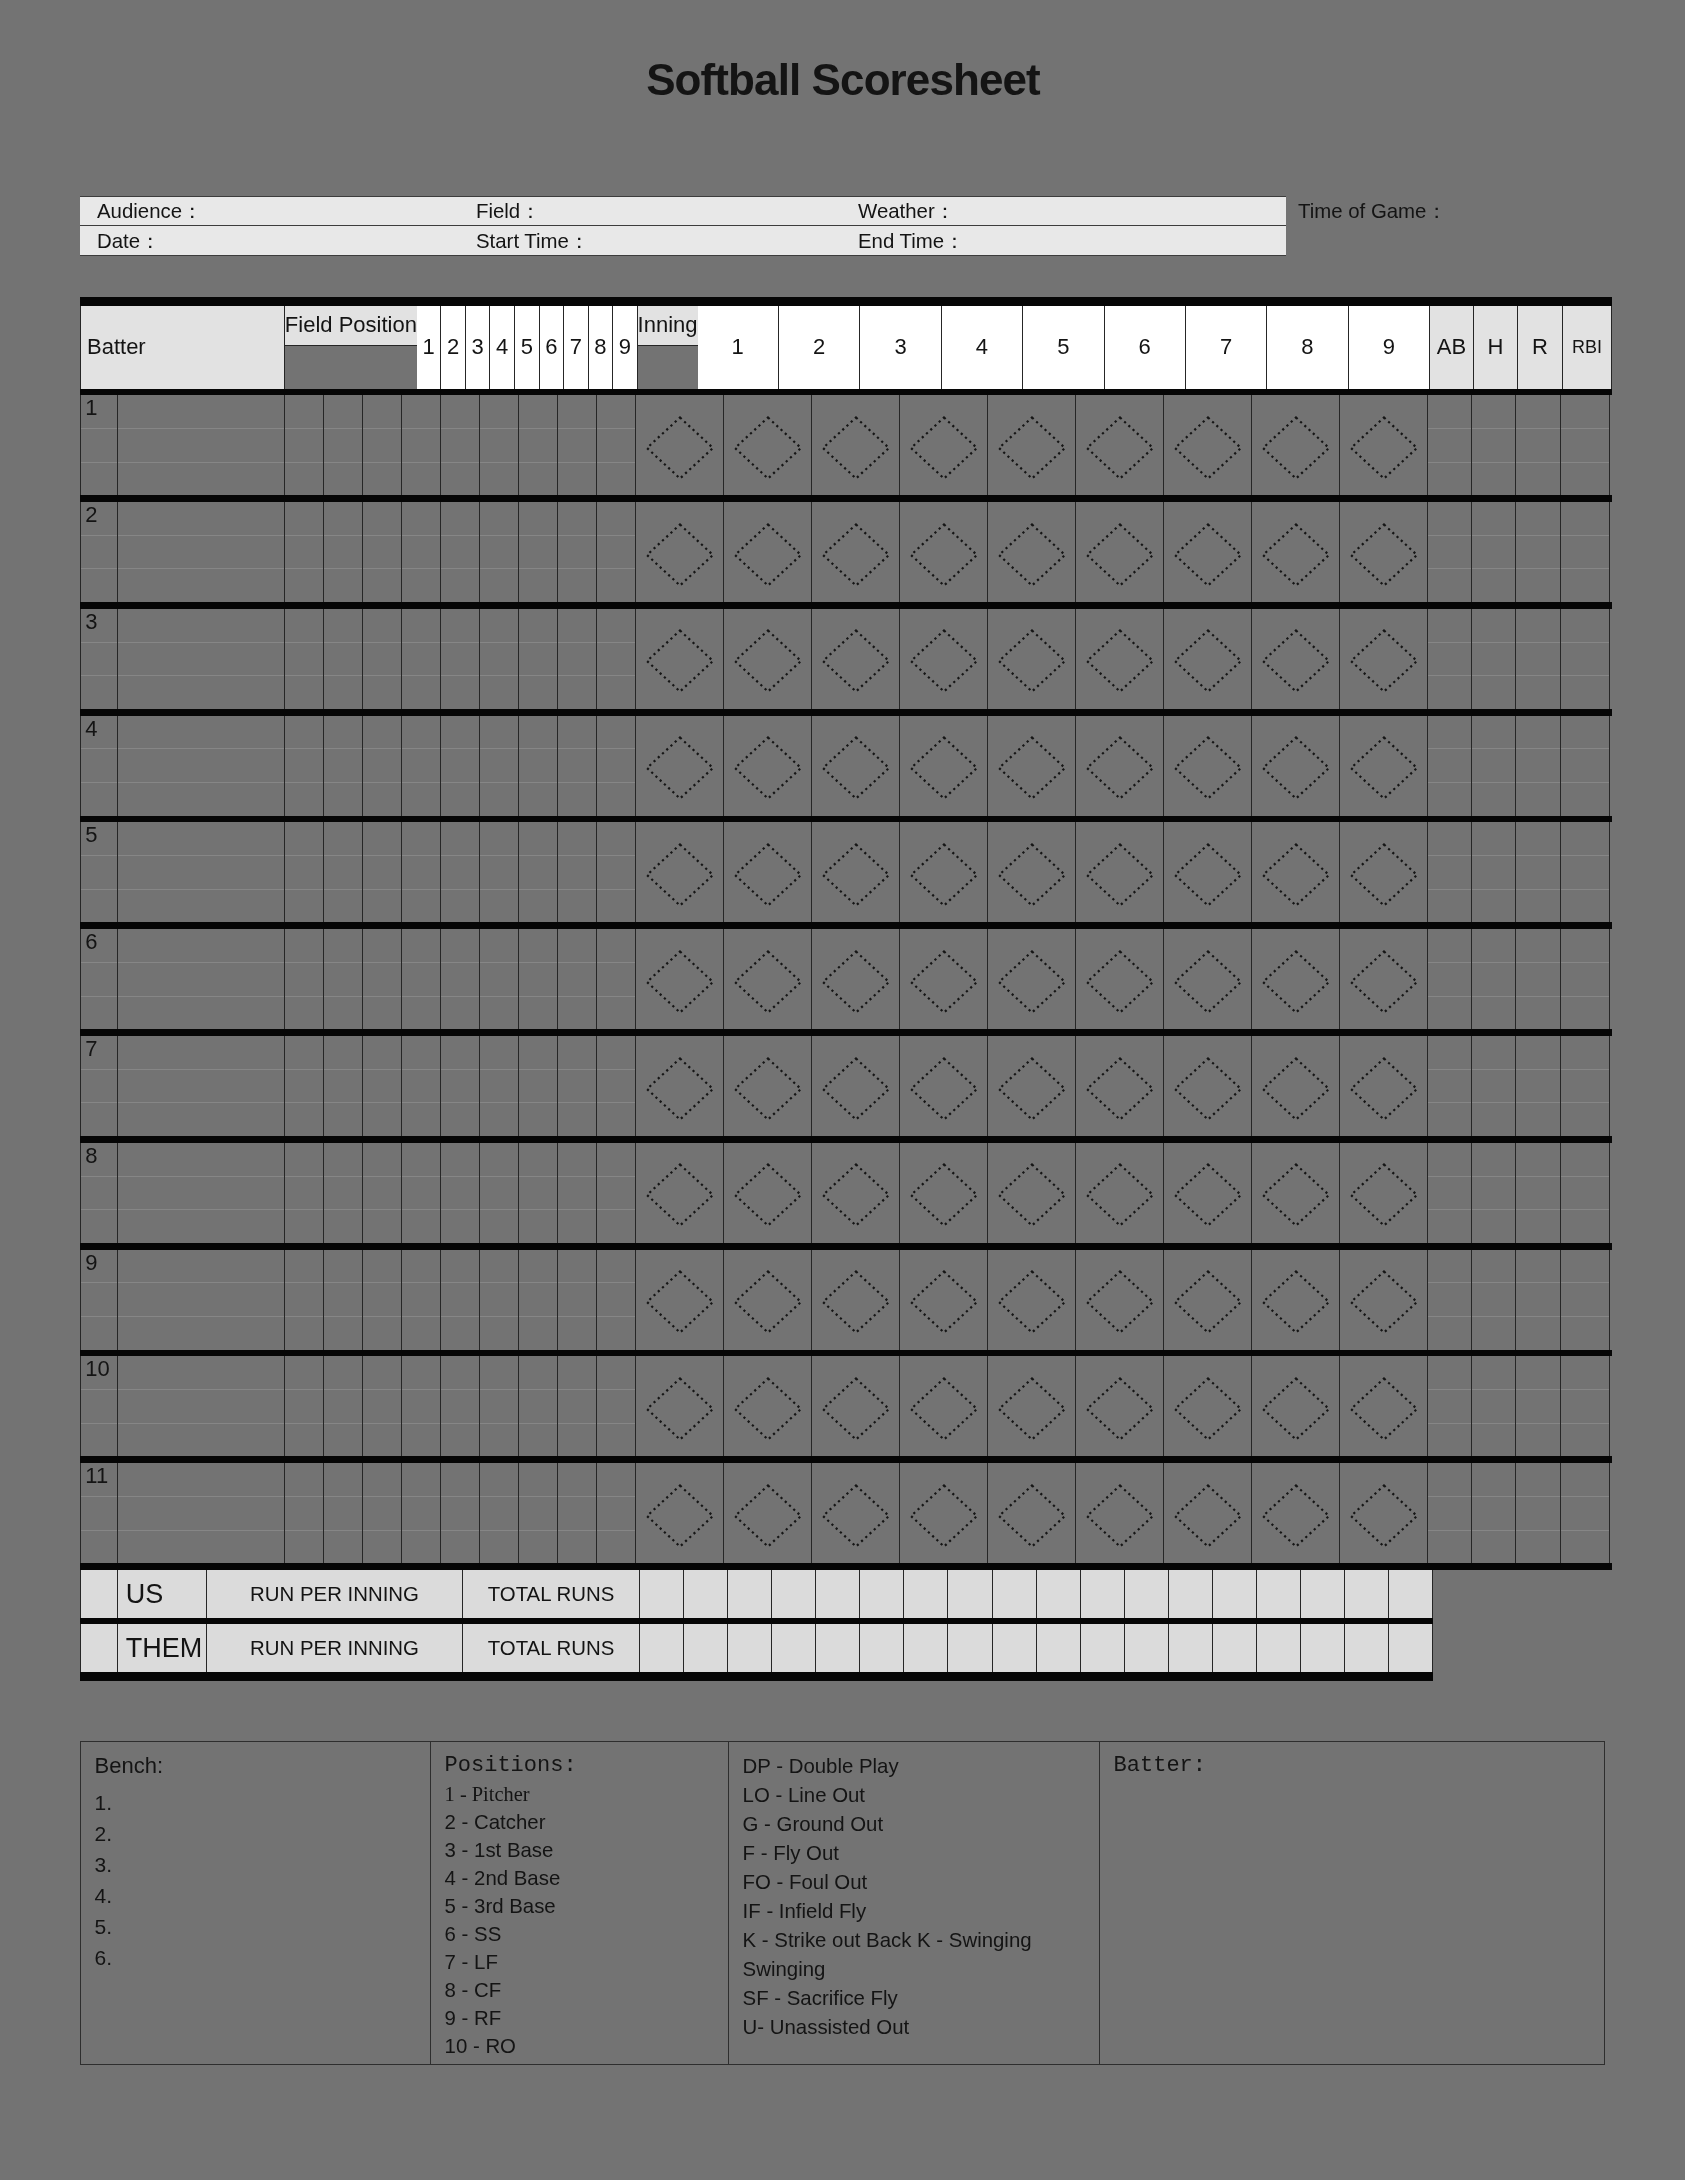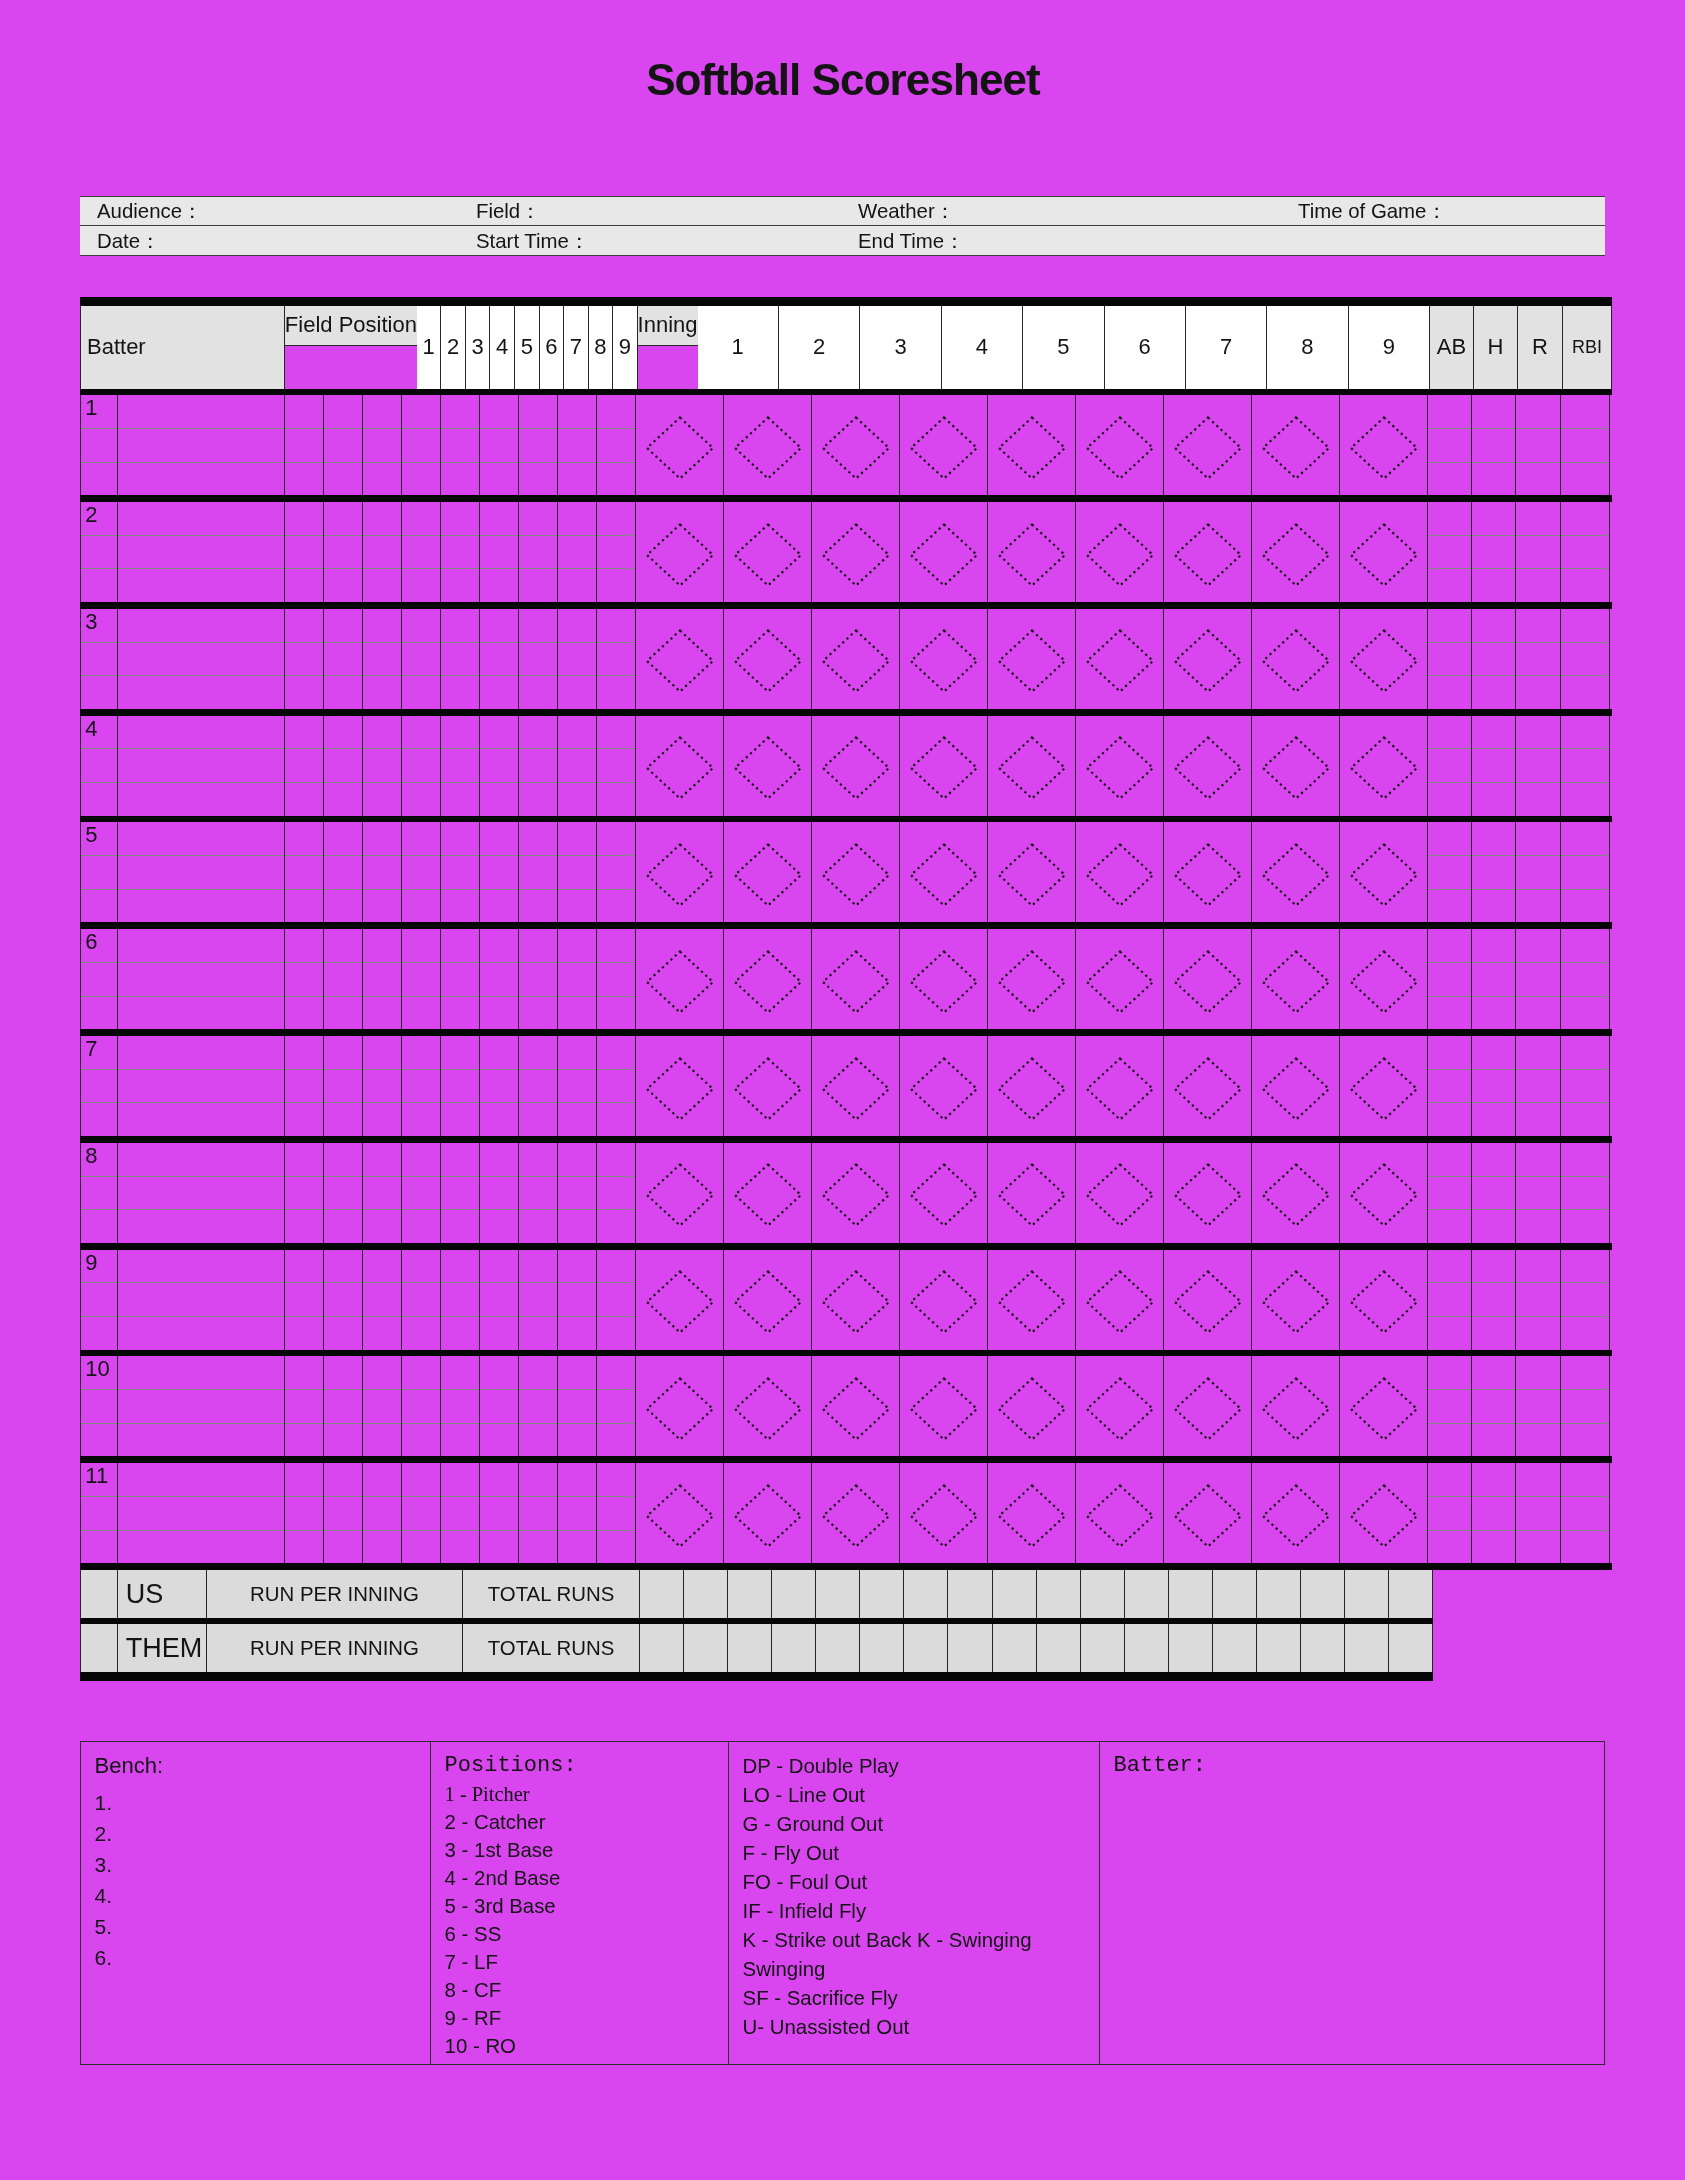--- a/index.html
+++ b/index.html
@@ -14,7 +14,7 @@
   *{box-sizing:border-box;margin:0;padding:0}
   html,body{background:#fff}
   body{font-family:"Liberation Sans",sans-serif;color:var(--ink)}
-  .page{position:relative;width:1686px;height:2181px;background:#d946ef;overflow:hidden}
+  .page{position:relative;width:1686px;height:2181px;background:#737373;overflow:hidden}
 
   
   .title{padding-top:53px;text-align:center;font-size:44px;line-height:53px;font-weight:bold;letter-spacing:-0.9px}

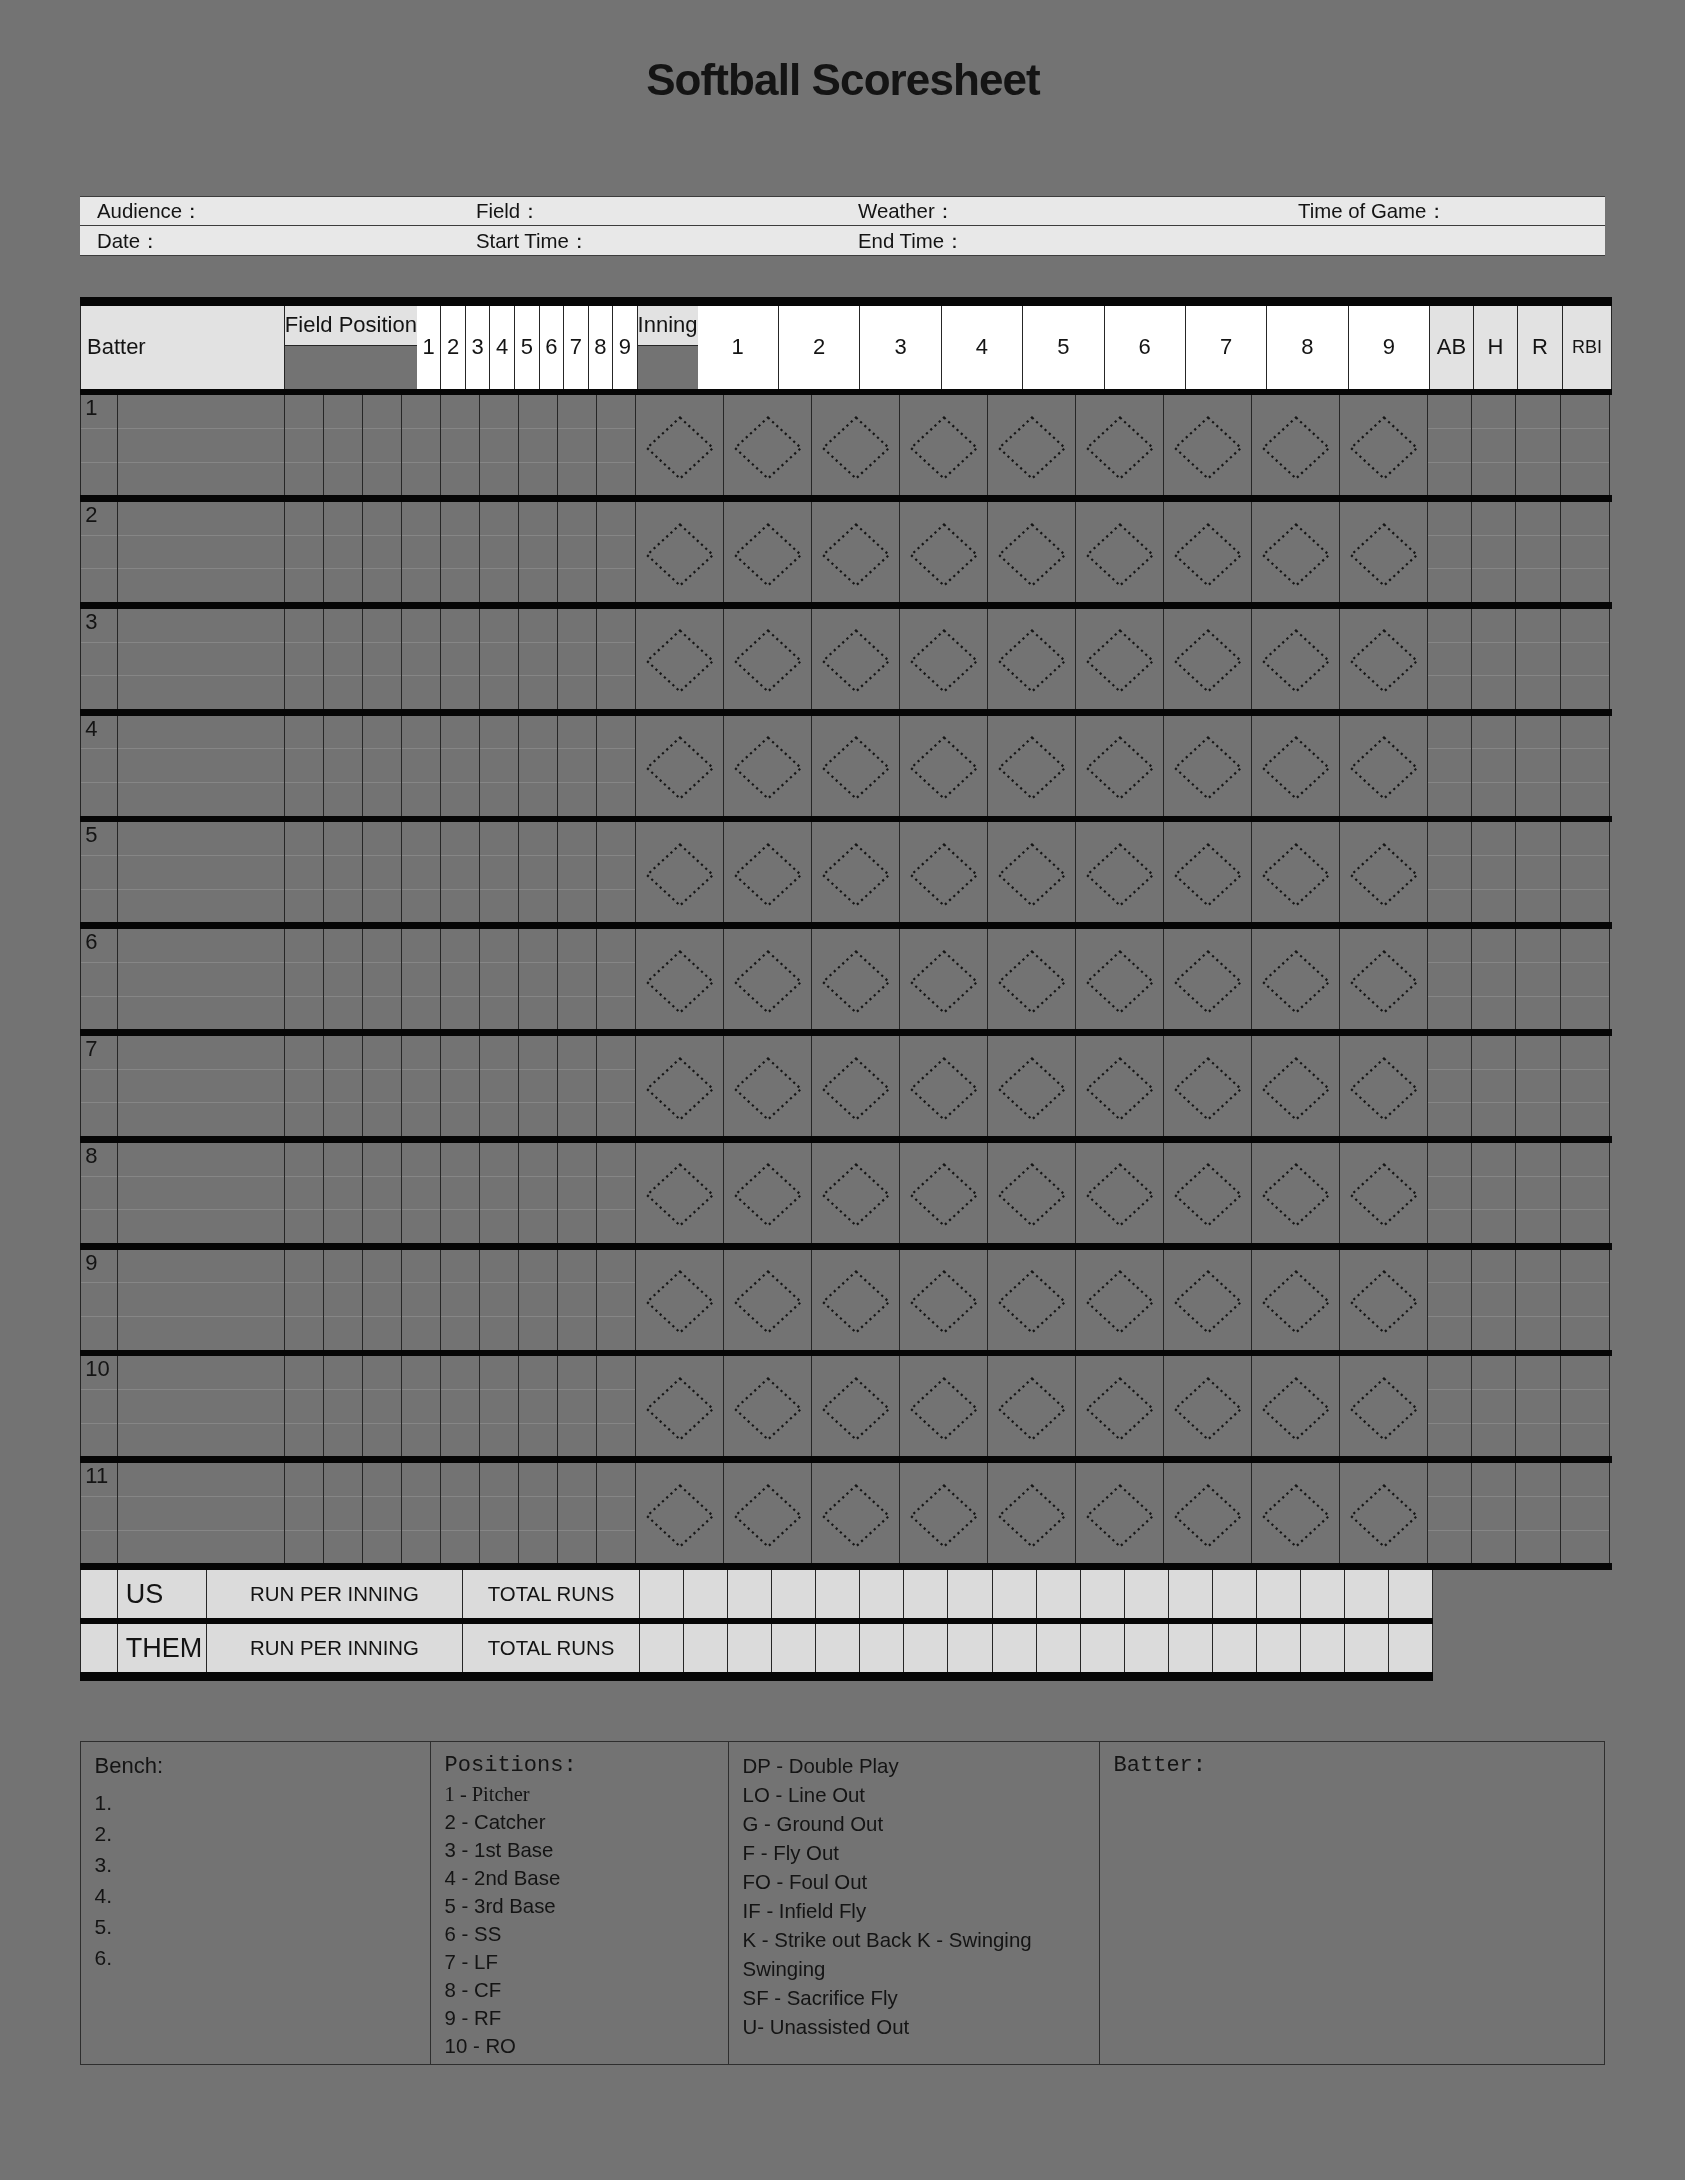--- a/index.html
+++ b/index.html
@@ -20,7 +20,7 @@
   .title{padding-top:53px;text-align:center;font-size:44px;line-height:53px;font-weight:bold;letter-spacing:-0.9px}
 
   
-  .info{margin:90px 0 8px 80px;width:1525px;border-top:1.7px solid #3c3c3c;border-bottom:1.7px solid #3c3c3c;background:var(--info-fill)}
+  .info{margin:90px 0 8px 80px;width:1206px;border-top:1.7px solid #3c3c3c;border-bottom:1.7px solid #3c3c3c;background:var(--info-fill)}
   .info-row{height:29px;display:grid;grid-template-columns:379px 382px 440px 1fr;align-items:center}
   .info-row:first-child{border-bottom:1.7px solid #3c3c3c}
   .info-cell{padding-left:17px;font-size:20.4px;white-space:nowrap}

